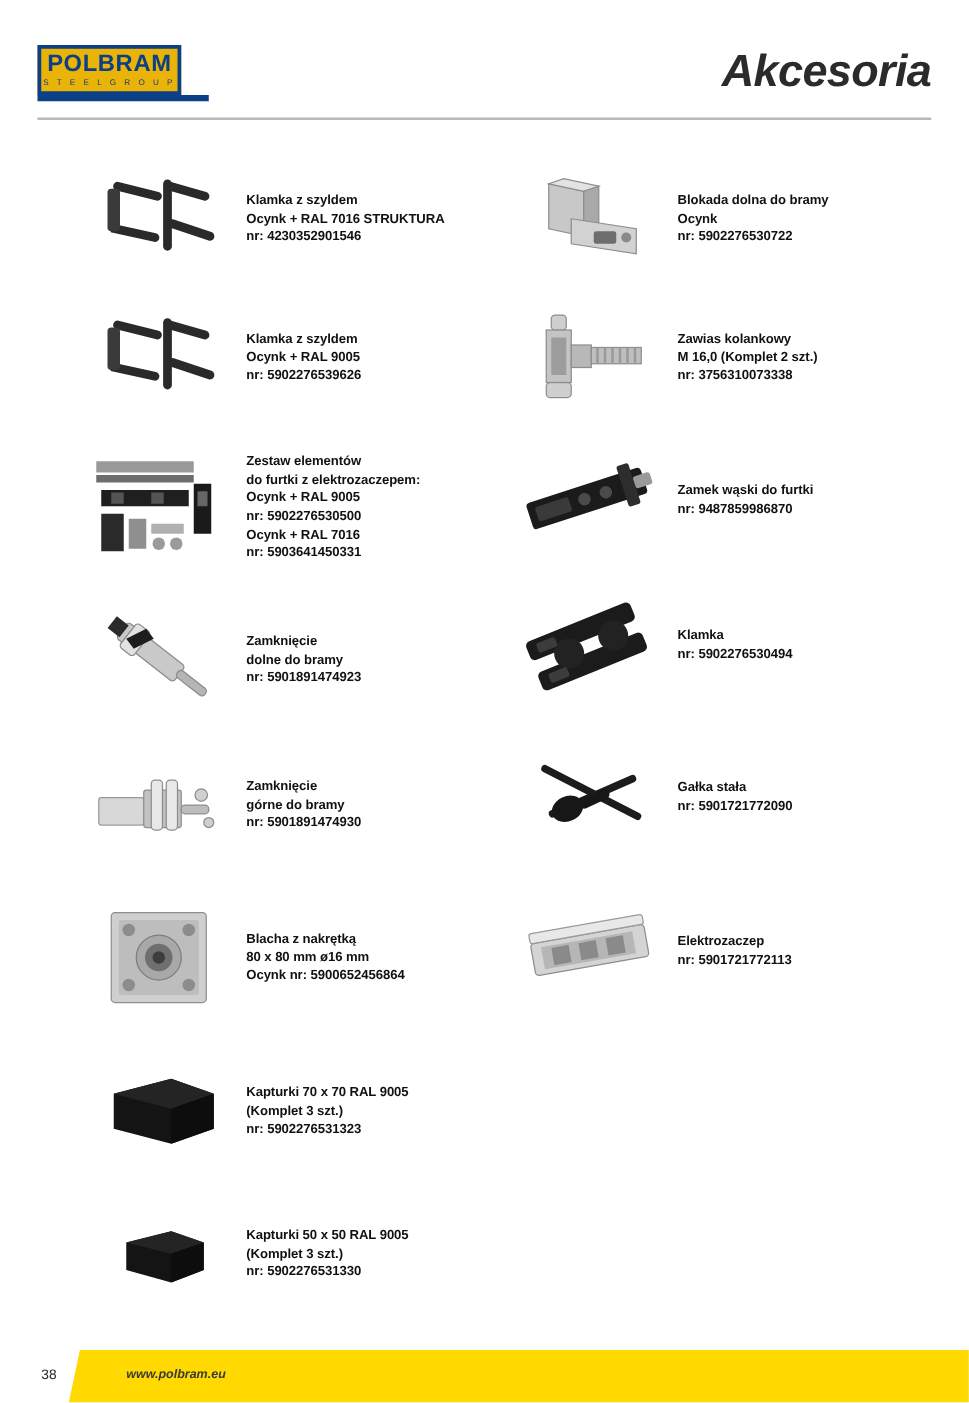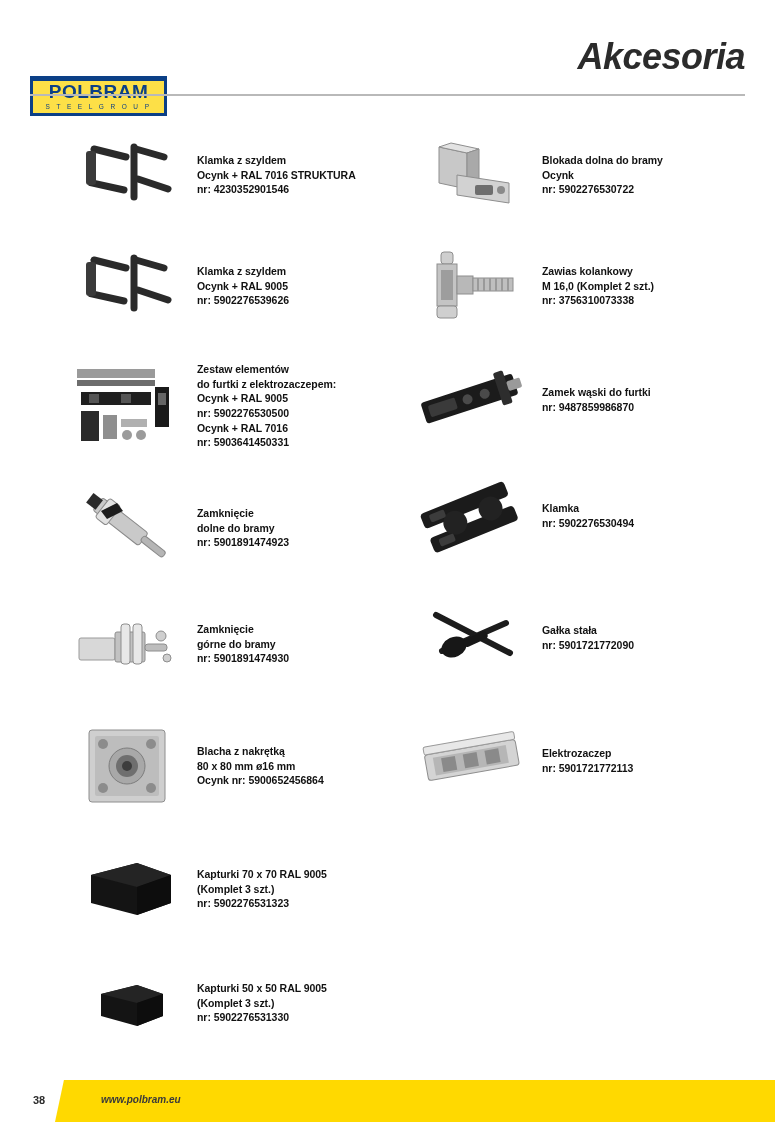--- a/index.html
+++ b/index.html
@@ -27,16 +27,15 @@
     position: absolute;
     left: 30px;
     top: 36px;
-    width: 137px;
+    width: 115px;
     height: 40px;
-    background: #fde047;
+    background: #eab308;
     border: 3px solid #0b3f86;
     box-sizing: border-box;
     display: flex;
     flex-direction: column;
     align-items: center;
     justify-content: center;
-    margin-top: 40px;
   }
   .logo-main {
     font-size: 19px;

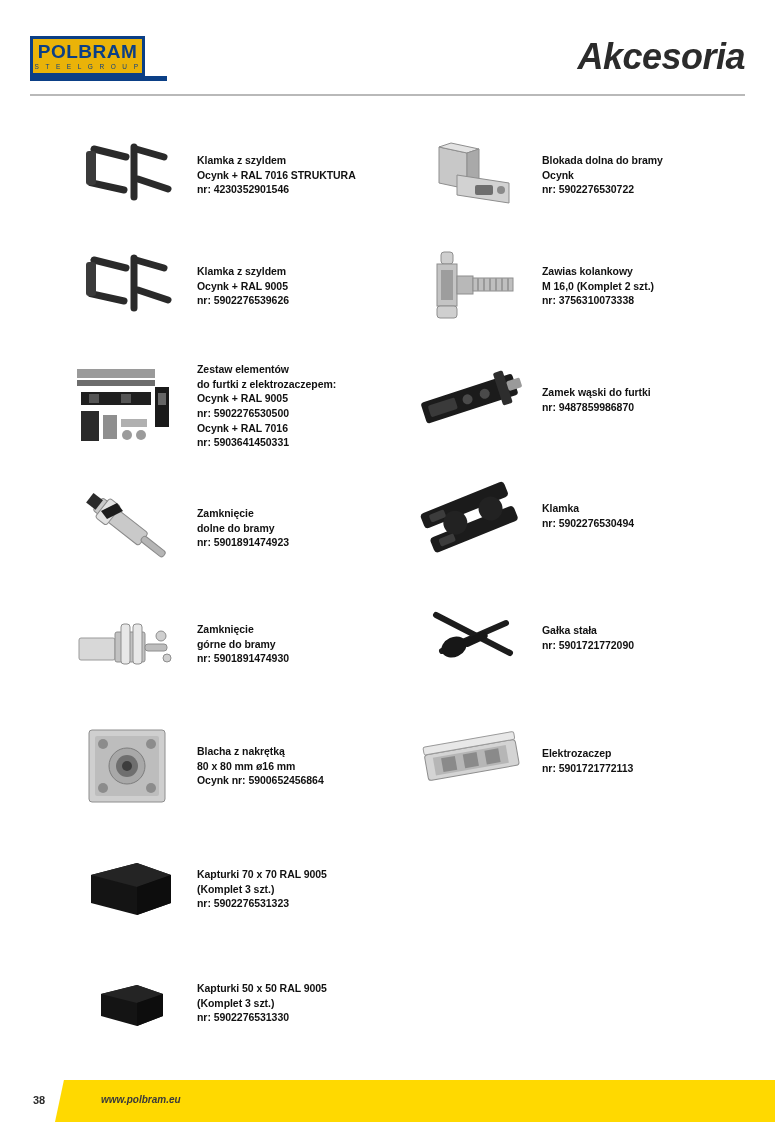--- a/index.html
+++ b/index.html
@@ -154,7 +154,7 @@
     left: 33px;
     bottom: 16px;
     font-size: 11px;
-    font-weight: bold;
+    font-weight: normal;
     color: #2b2b2b;
   }
 

